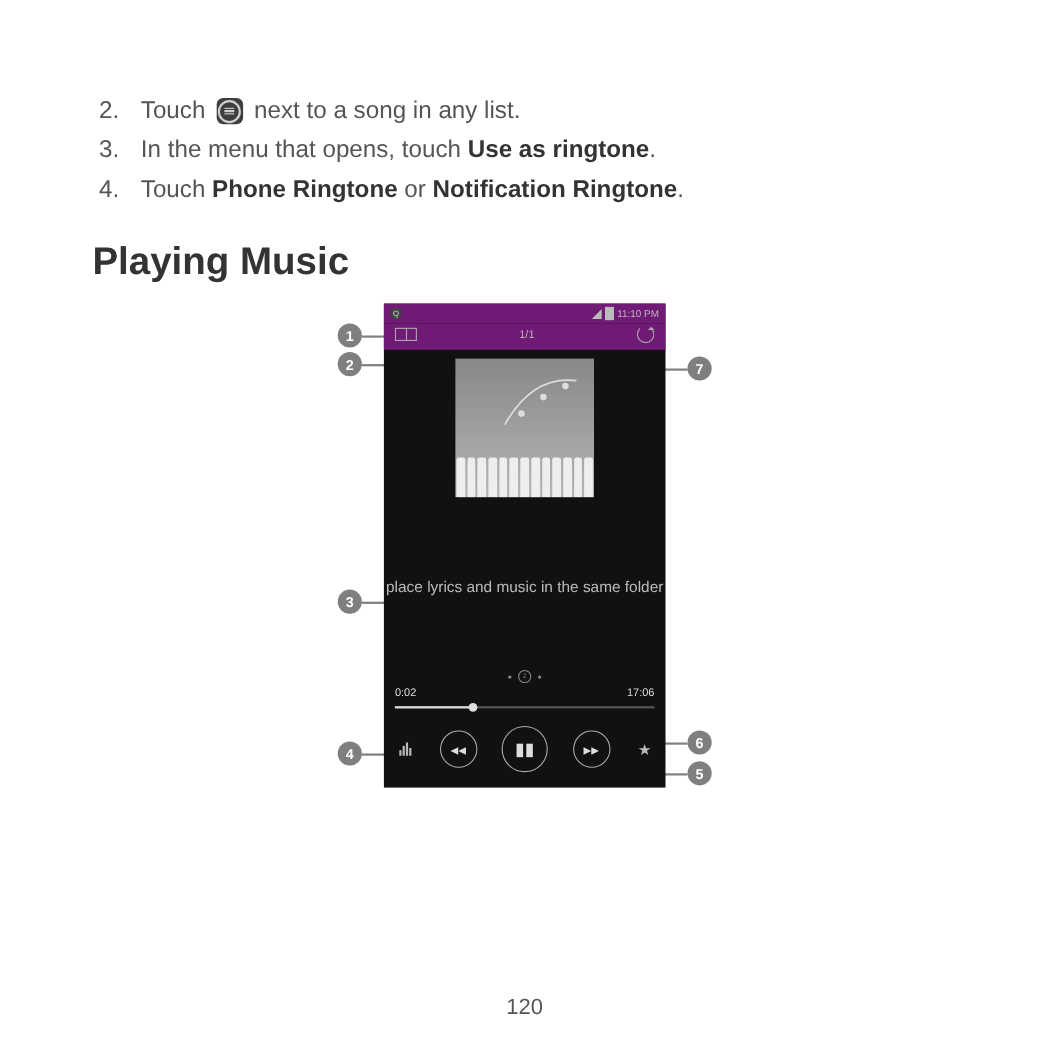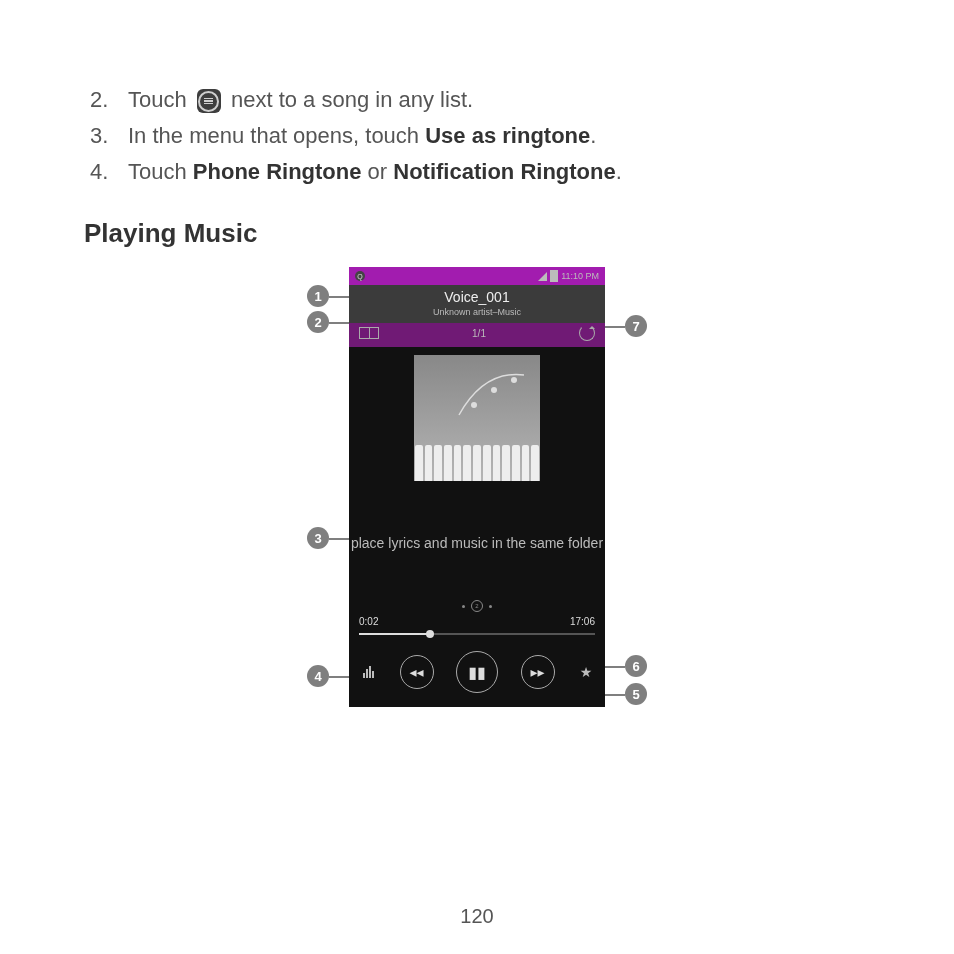--- a/index.html
+++ b/index.html
@@ -10,7 +10,7 @@
 .instr .txt{flex:1}
 .instr .full{padding-left:0}
 .strong{color:#333;font-weight:700}
-h2{font-size:26px;font-weight:700;color:#333;margin:28px 0 18px 0}
+h2{font-size:35px;font-weight:700;color:#333;margin:28px 0 18px 0}
 .para{font-size:22px;line-height:36px;color:#555}
 .page-num{position:absolute;left:0;right:0;bottom:26px;text-align:center;font-size:20px;color:#555}
 

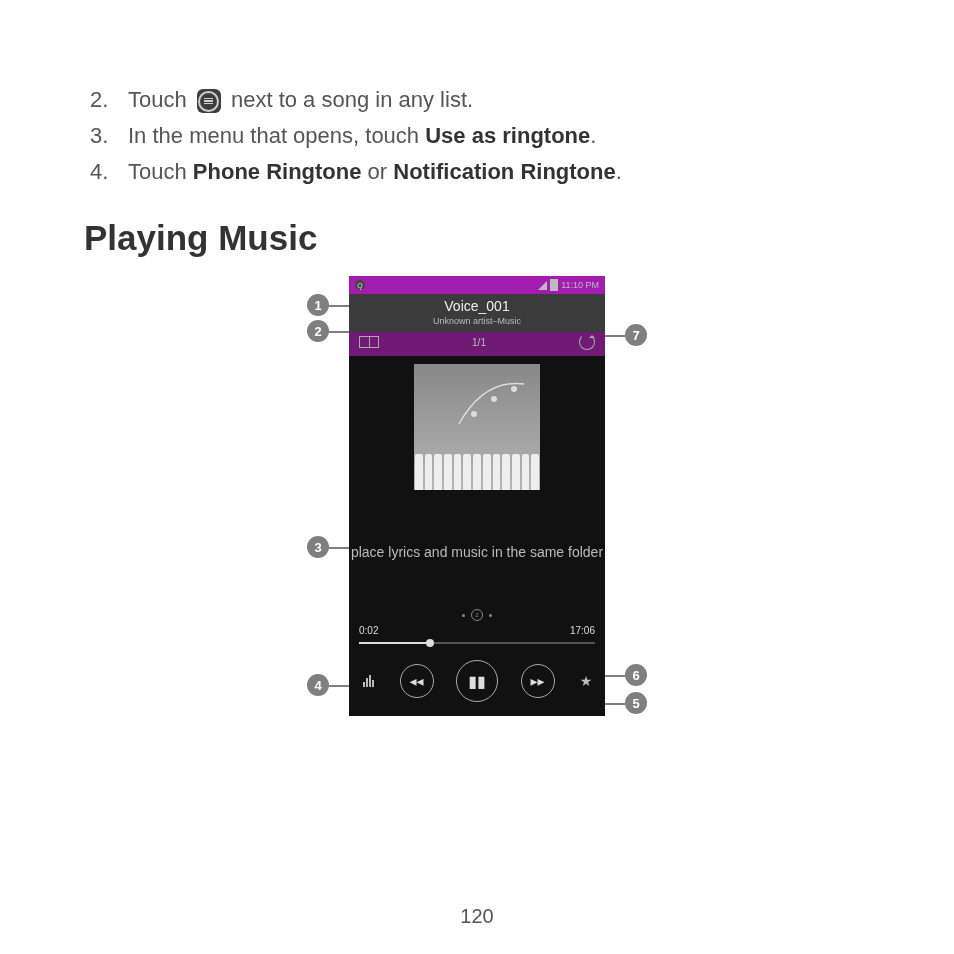--- a/index.html
+++ b/index.html
@@ -22,7 +22,7 @@
 
 .figure{position:relative;width:340px;height:460px;margin:16px auto 0;}
 .phone{position:absolute;left:42px;top:0;width:256px;height:440px;background:#111;display:flex;flex-direction:column;color:#ddd;font-family:Arial,sans-serif}
-.sbar{height:18px;background:#a21caf;display:flex;align-items:center;justify-content:space-between;padding:0 6px;font-size:9px;color:#bbb}
+.sbar{height:18px;background:#701a75;display:flex;align-items:center;justify-content:space-between;padding:0 6px;font-size:9px;color:#bbb}
 .sbar-left{display:flex;align-items:center;gap:3px}
 .sbar-right{display:flex;align-items:center;gap:3px}
 .sqico{width:10px;height:10px;border-radius:50%;background:#444;display:inline-flex;align-items:center;justify-content:center;font-size:7px;color:#ddd}

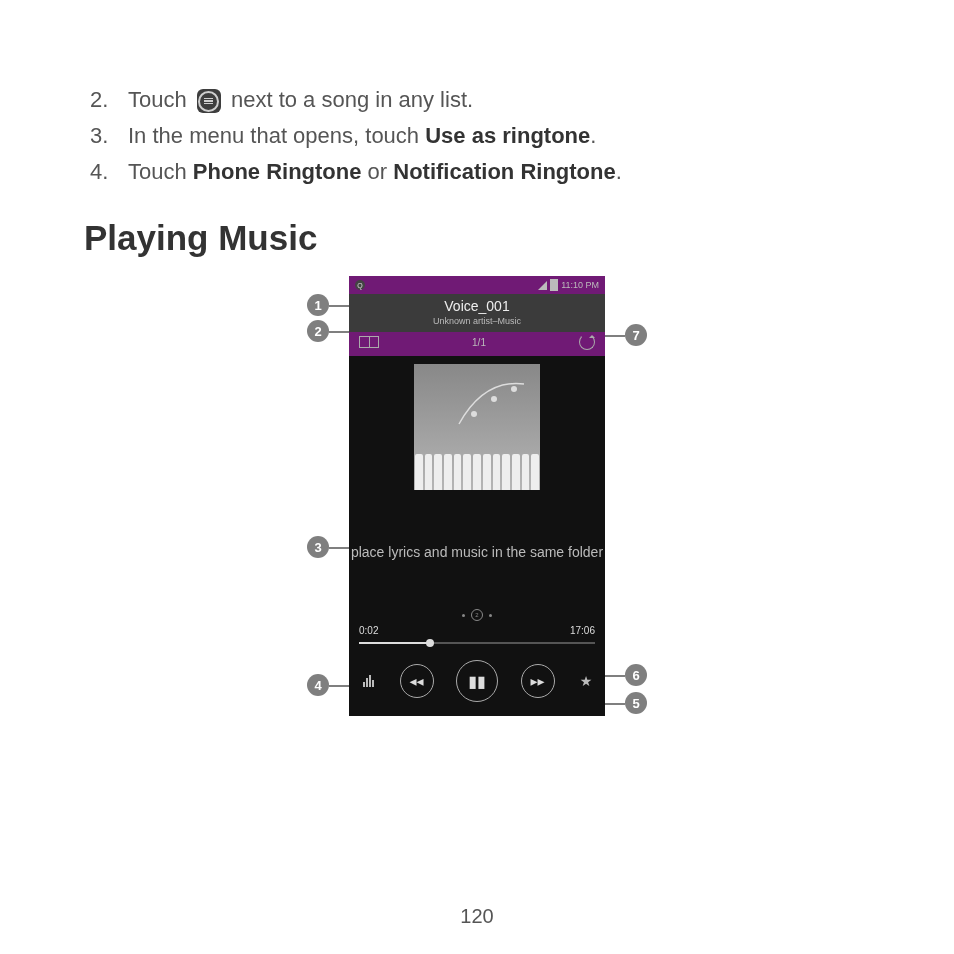--- a/index.html
+++ b/index.html
@@ -133,10 +133,6 @@
         <span>11:10 PM</span>
       </div>
     </div>
-    <div class="head">
-      <div class="track">Voice_001</div>
-      <div class="sub">Unknown artist–Music</div>
-    </div>
     <div class="row2">
       <div class="dolby">
             <span></span>

